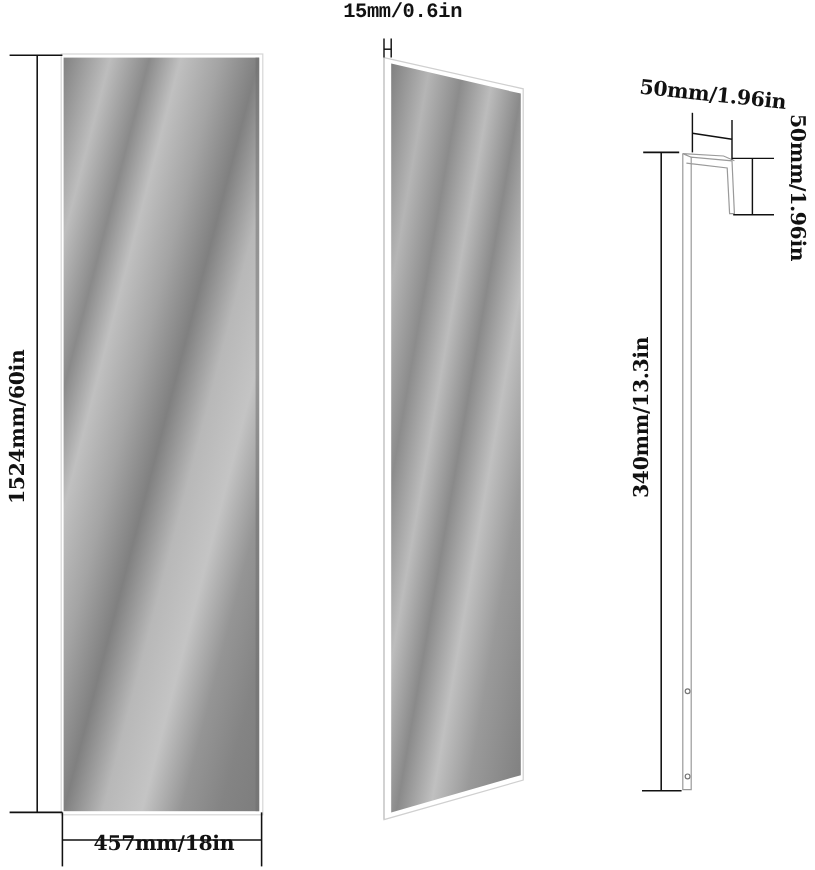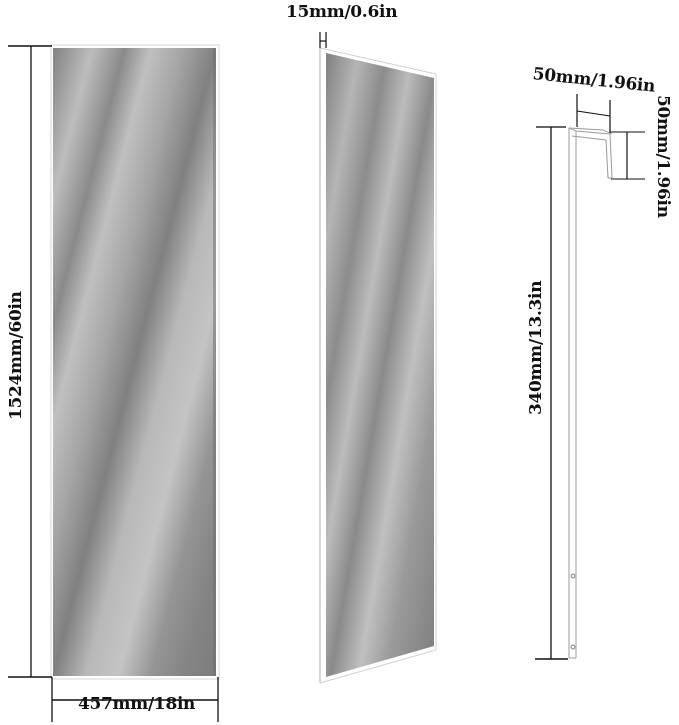--- a/index.html
+++ b/index.html
@@ -101,7 +101,7 @@
 
   <div class="lbl" style="left:78px; top:693px;">457mm/18in</div>
 
-  <div class="lbl" style="left:286px; top:1px;">15mm/0.6in</div>
+  <div class="lbl" style="left:286px; top:1px;font-family:Liberation Mono, monospace;">15mm/0.6in</div>
 
   <div class="lbl" style="left:533px; top:63px; transform: rotate(6deg); transform-origin: left center;">50mm/1.96in</div>
 

